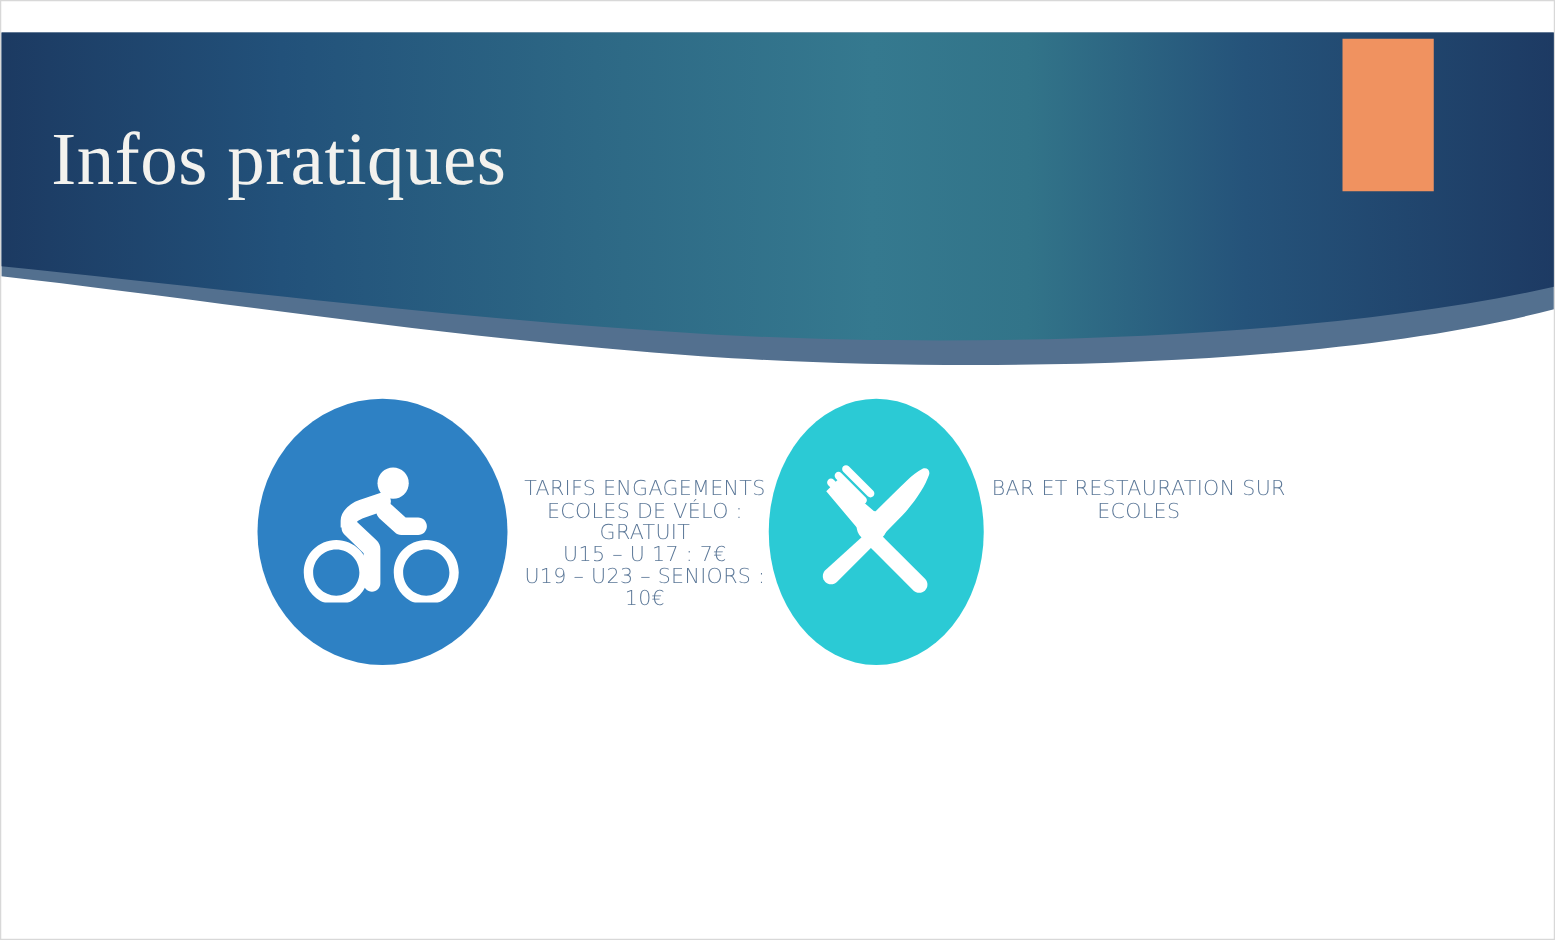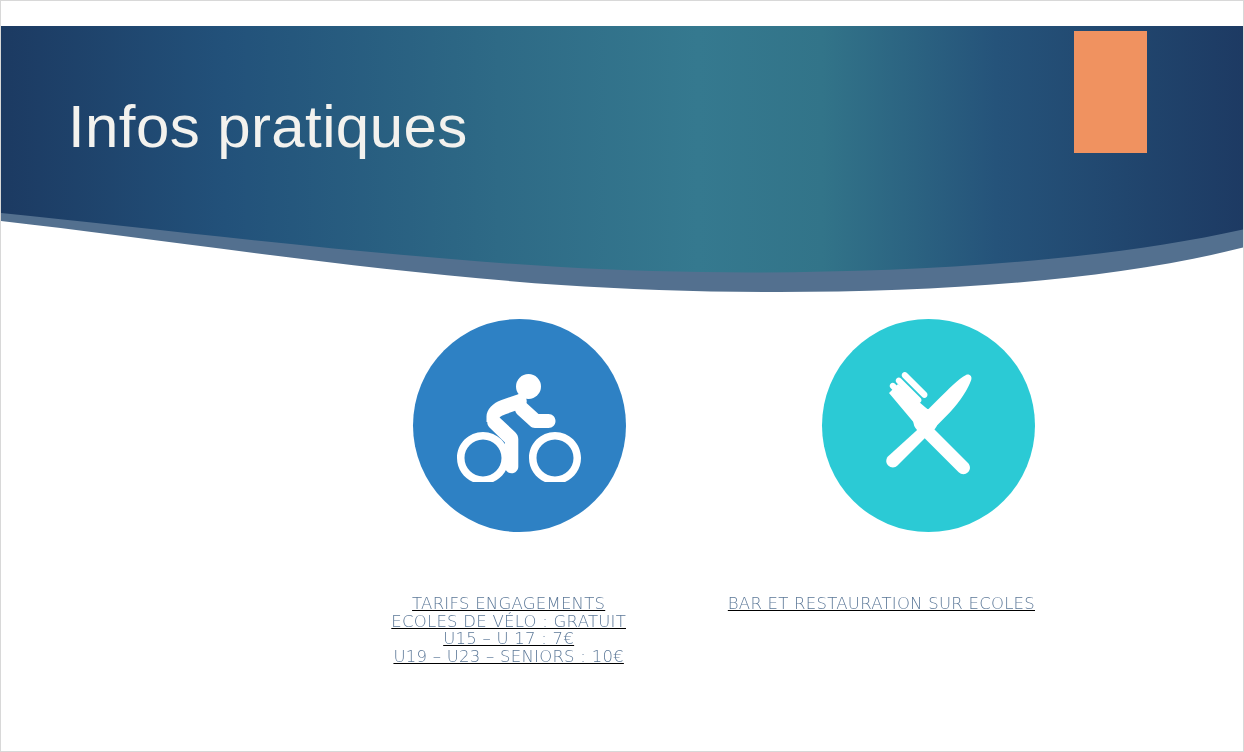--- a/index.html
+++ b/index.html
@@ -39,9 +39,9 @@
   
   #slide-title {
     position: absolute;
-    left: 67px;
+    left: 40px;
     top: 96px;
-    font-family: Liberation Sans, sans-serif;
+    font-family: Liberation Serif, serif;
     font-weight: 300;
     font-size: 60px;
     line-height: 1.0;

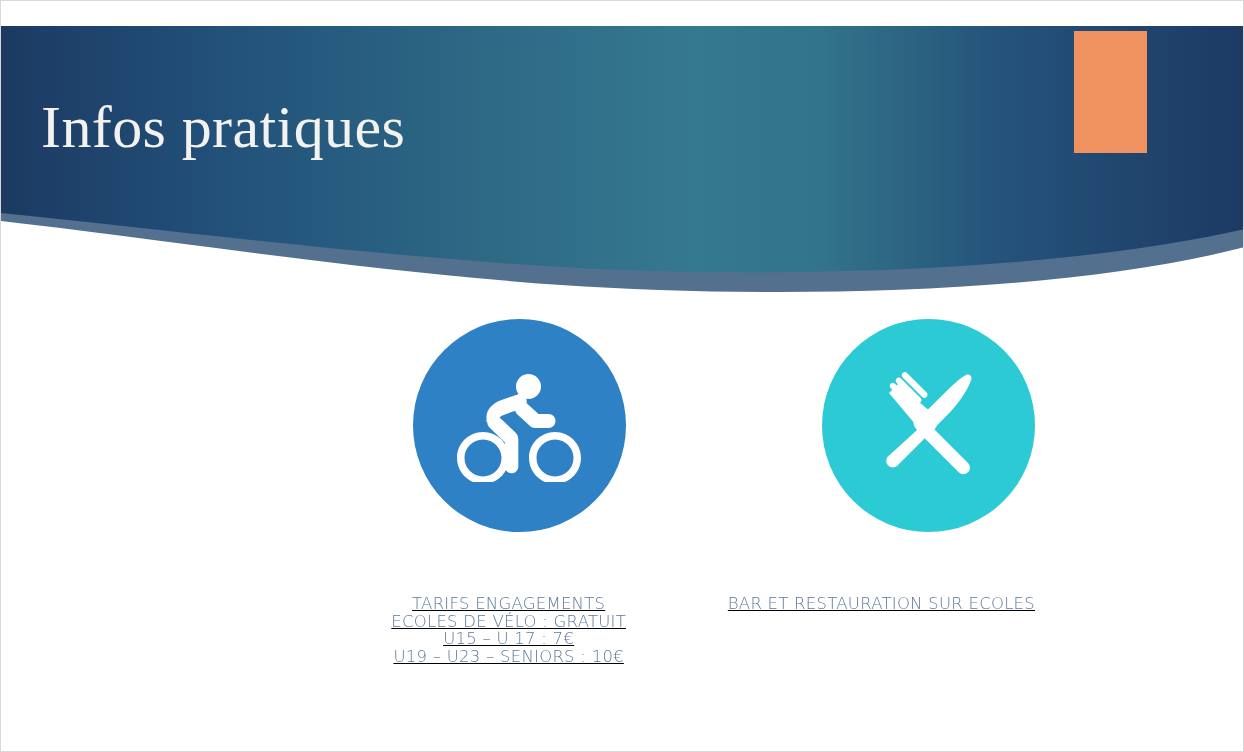--- a/index.html
+++ b/index.html
@@ -66,9 +66,8 @@
     top: 0;
     width: 420px;
     display: flex;
-    flex-direction: column;
-    align-items: flex-end;
-    text-decoration: underline;
+    flex-direction: row;
+    align-items: flex-start;
   }
   #col-tarifs { left: 205px; }
   #col-bar    { left: 614px; }

